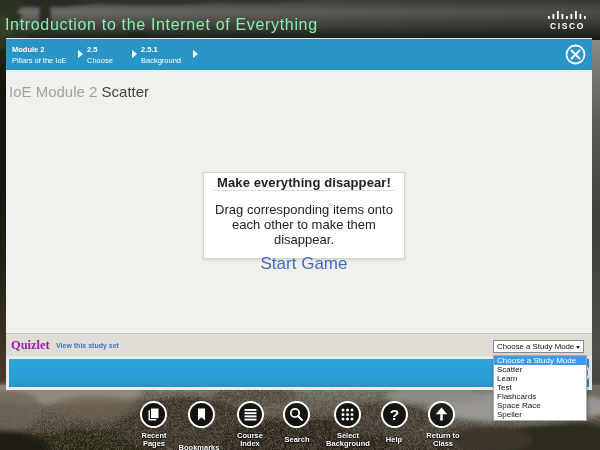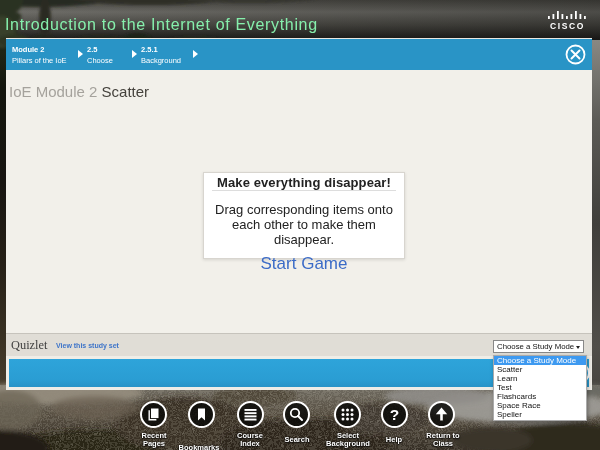--- a/index.html
+++ b/index.html
@@ -27,7 +27,7 @@
 #dialog a{display:block;margin-top:7px;font-size:17px;color:#3b6bc7;text-decoration:none}
 
 #qbar{position:absolute;left:6px;top:333px;width:586px;height:23px;background:#e0ddd6;border-top:1px solid #c6c3bc;box-sizing:border-box}
-#qlogo{position:absolute;left:5px;top:3.5px;font-family:"Liberation Serif",serif;font-weight:normal;font-size:12.4px;color:#404040}
+#qlogo{position:absolute;left:5px;top:3.5px;font-family:"Liberation Serif",serif;font-weight:bold;font-size:12.4px;color:#a21caf}
 #qview{position:absolute;left:50px;top:7.5px;font-size:7px;font-weight:bold;color:#3d74c9}
 
 #fstrip{position:absolute;left:6px;top:356px;width:586px;height:34px;background:#efede7}

